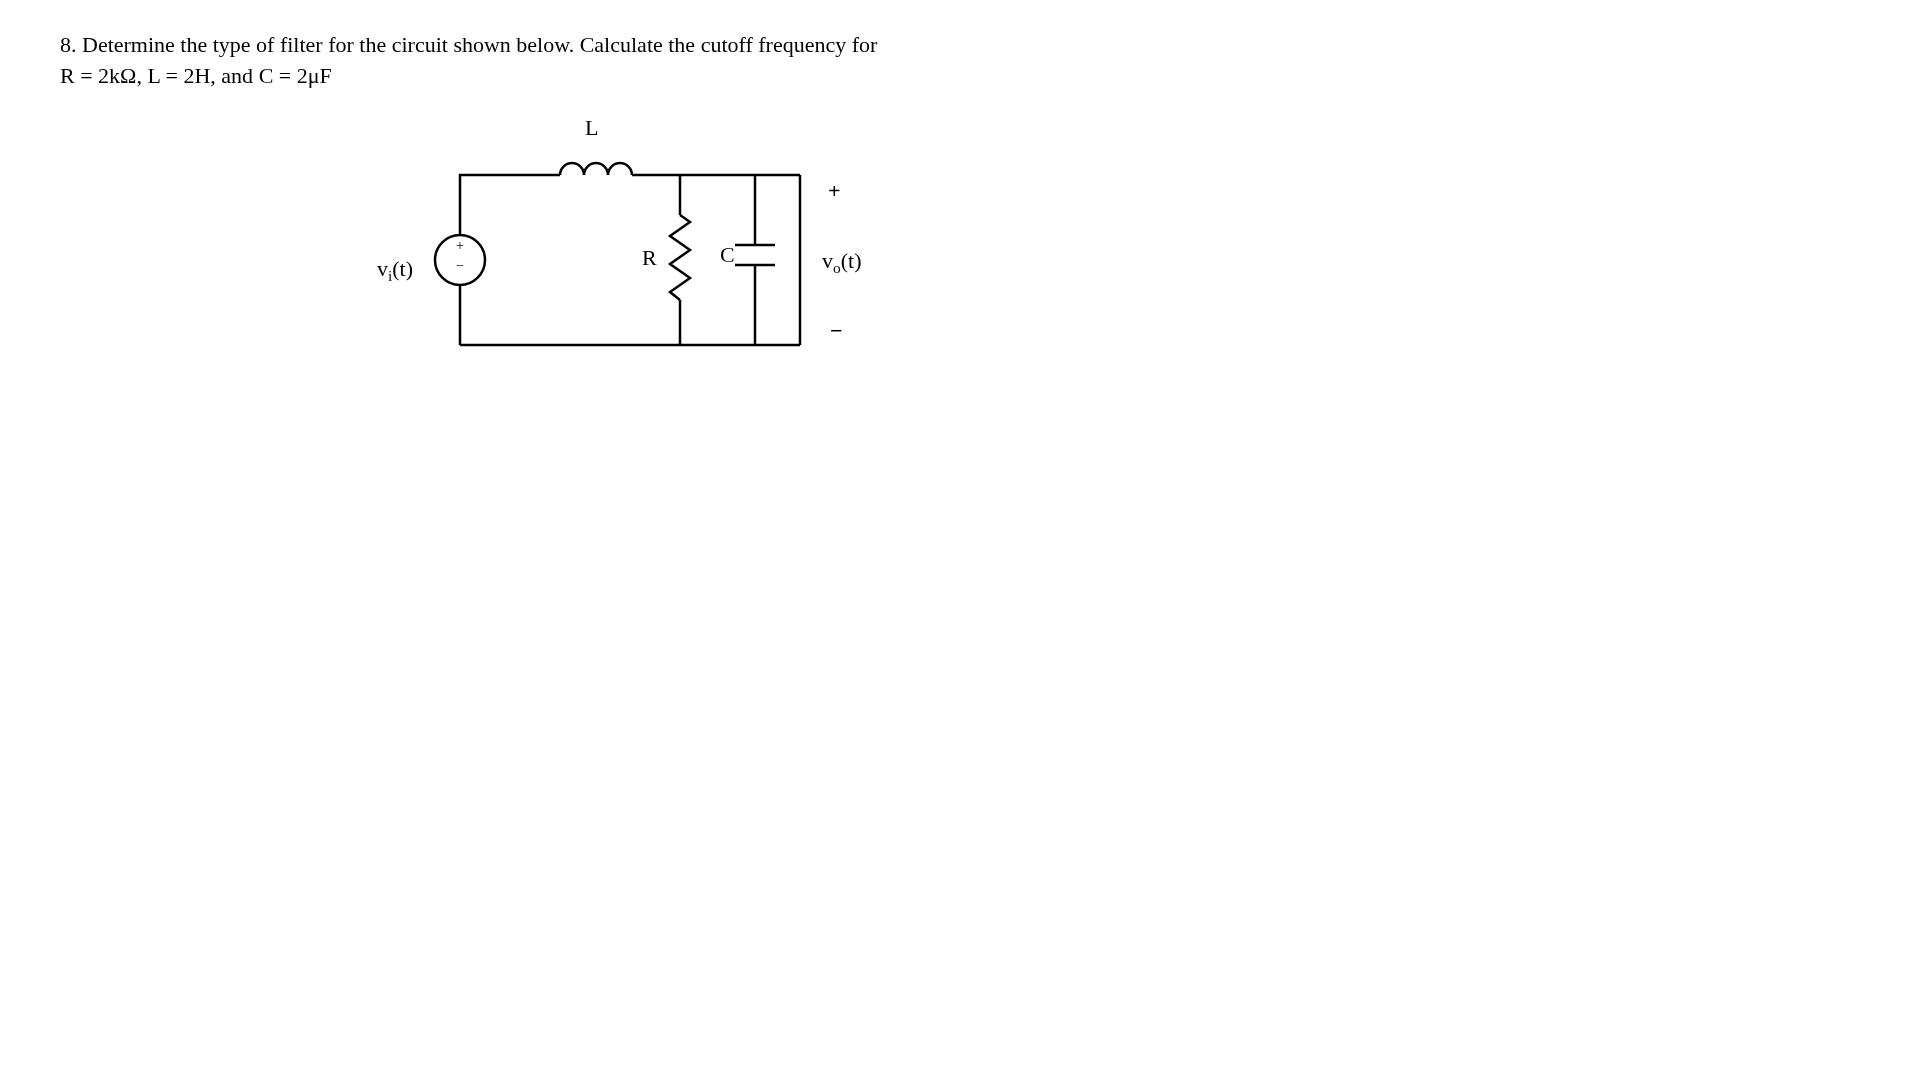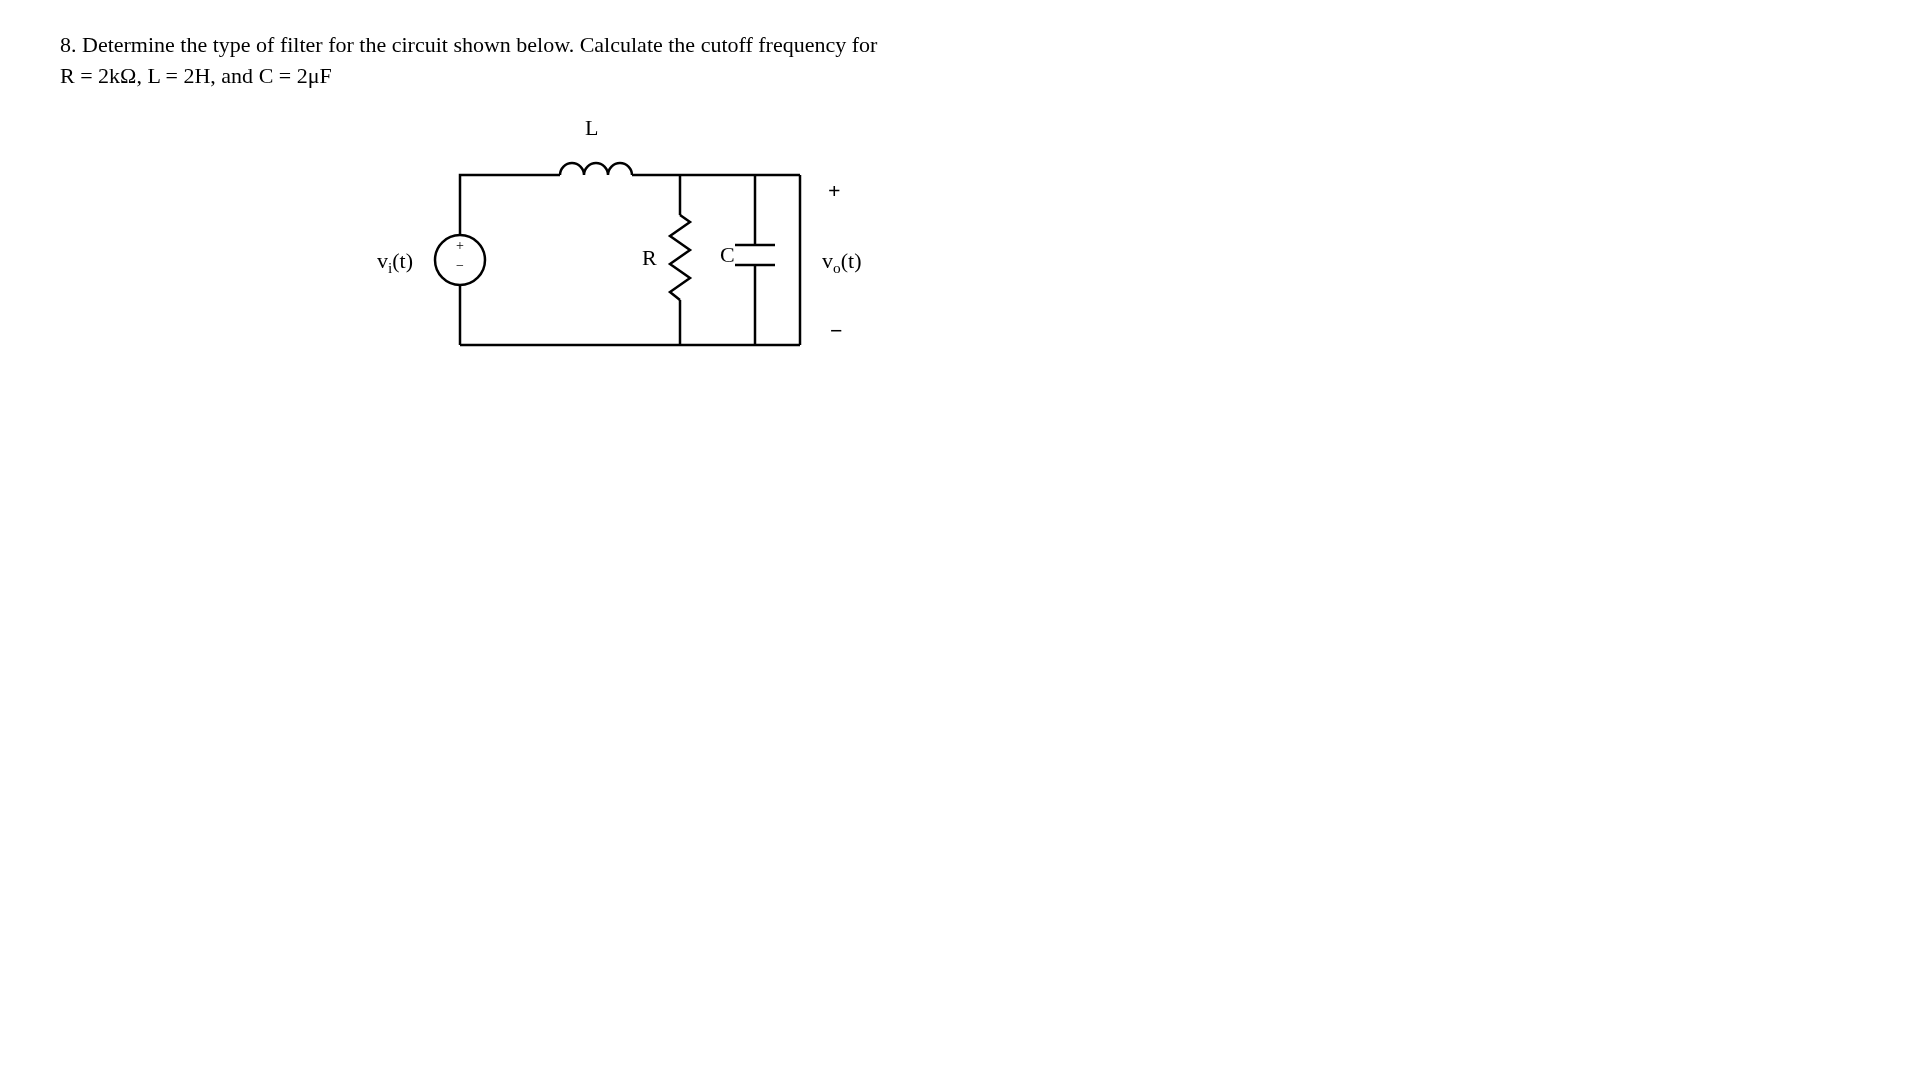--- a/index.html
+++ b/index.html
@@ -87,7 +87,7 @@
   <div class="label" style="left:340px; top:122px;">C</div>
   
   
-  <div class="label" style="left:-3px; top:128px;">
+  <div class="label" style="left:-3px; top:136px;">
     <span>v</span><sub>i</sub><span>(t)</span>
   </div>
   

